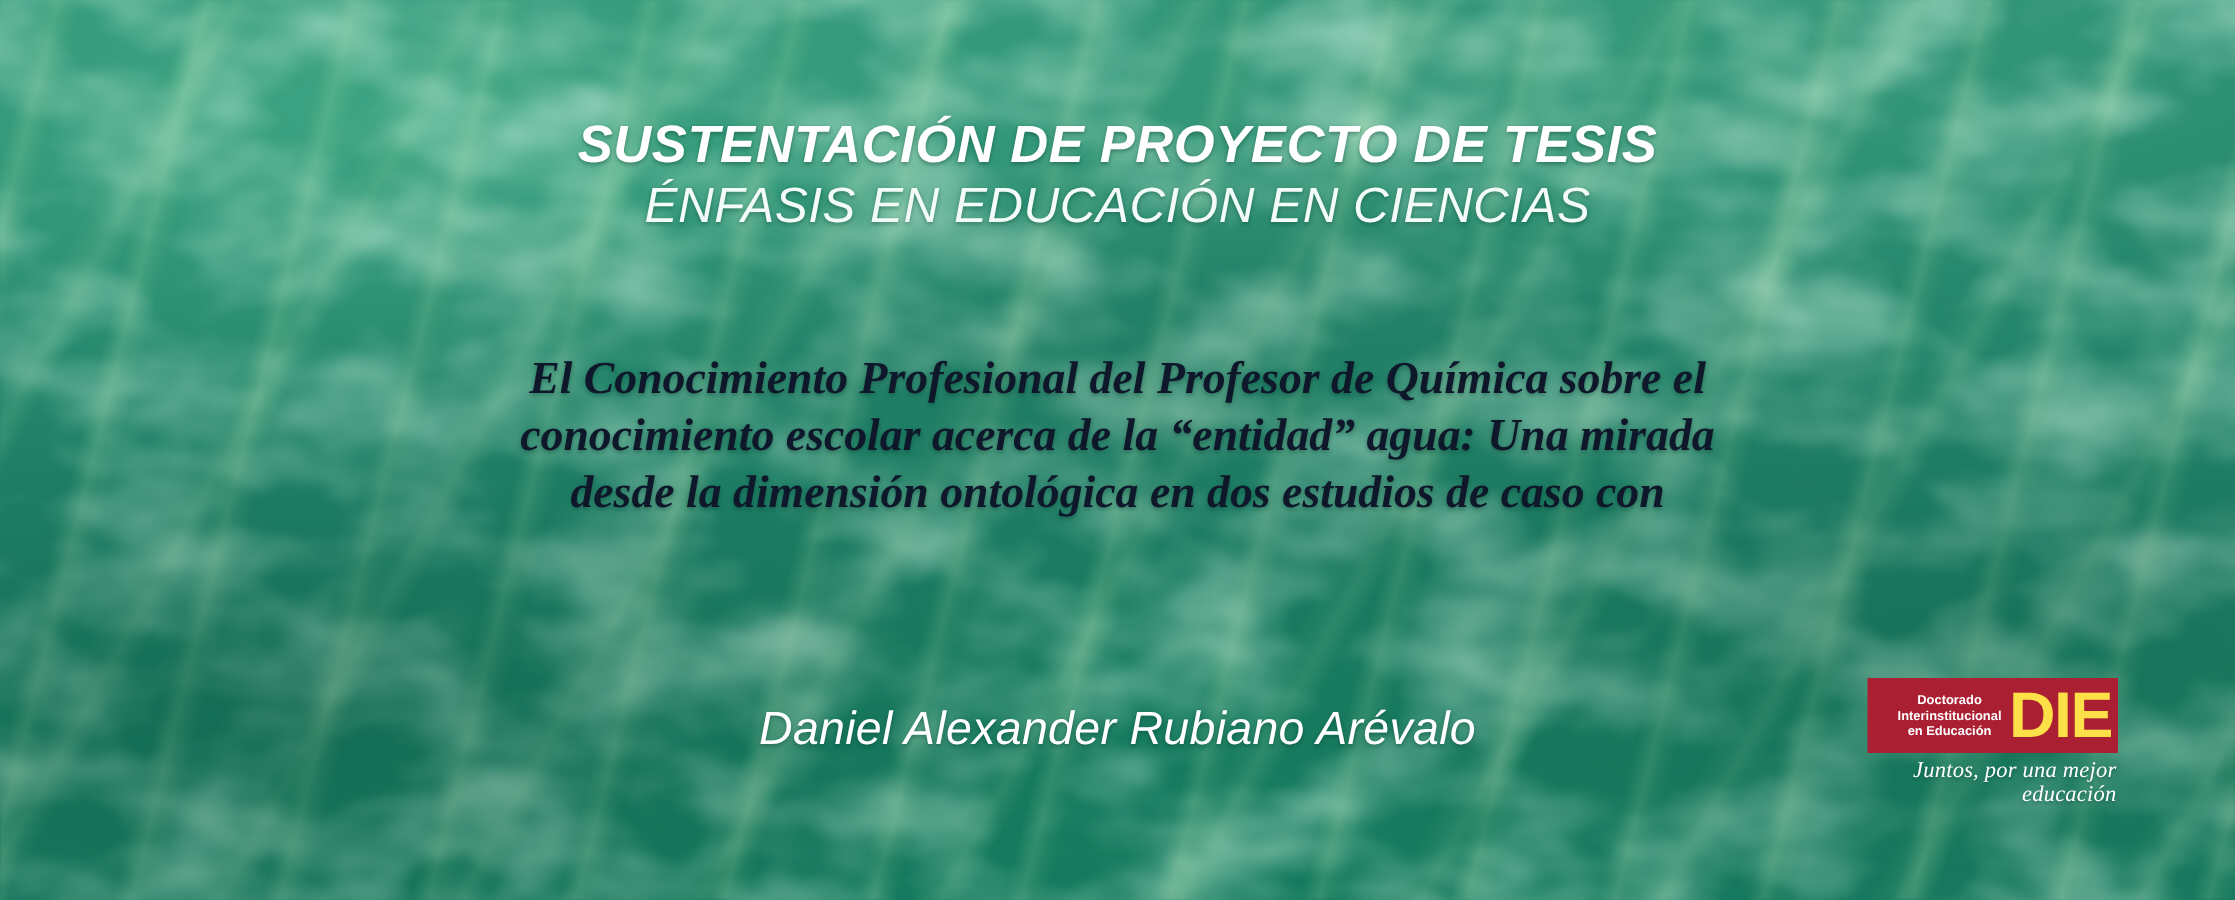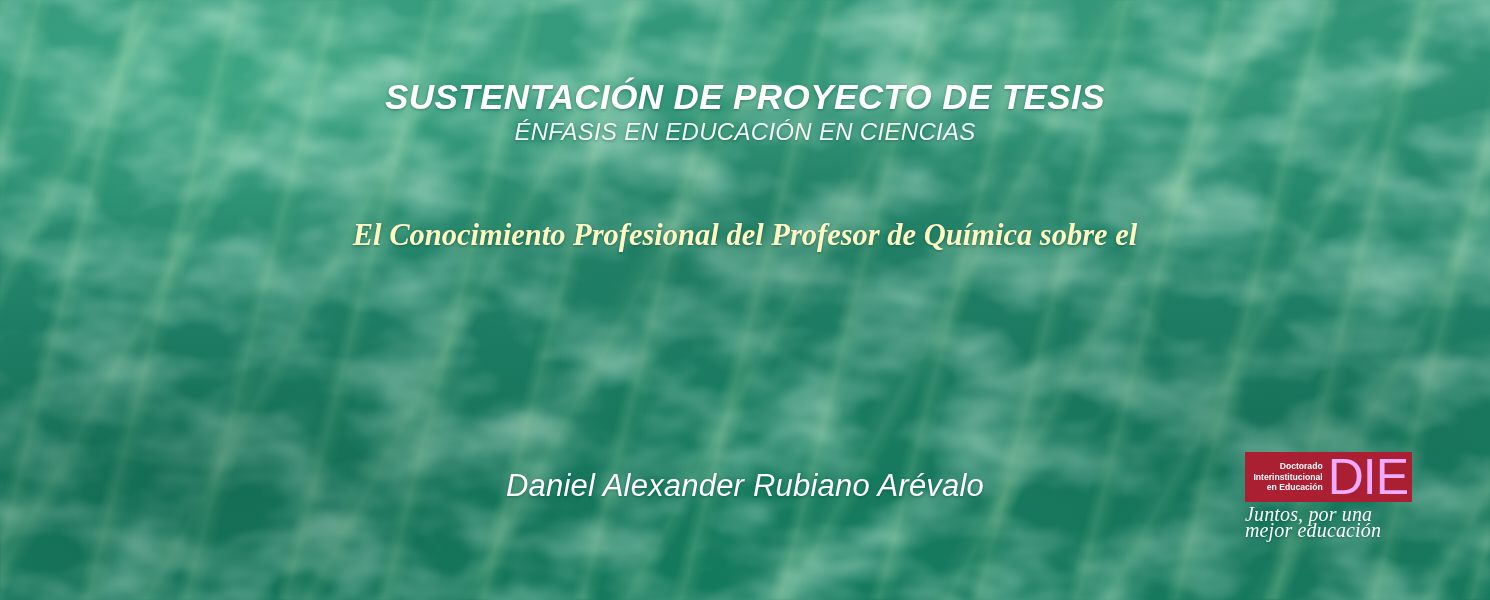--- a/index.html
+++ b/index.html
@@ -111,7 +111,7 @@
     font-family: "Liberation Sans", sans-serif;
     font-style: italic;
     font-weight: normal;
-    font-size: 24px;
+    font-size: 33px;
     letter-spacing: .3px;
     color: #f2fbf7;
     line-height: 1.12;

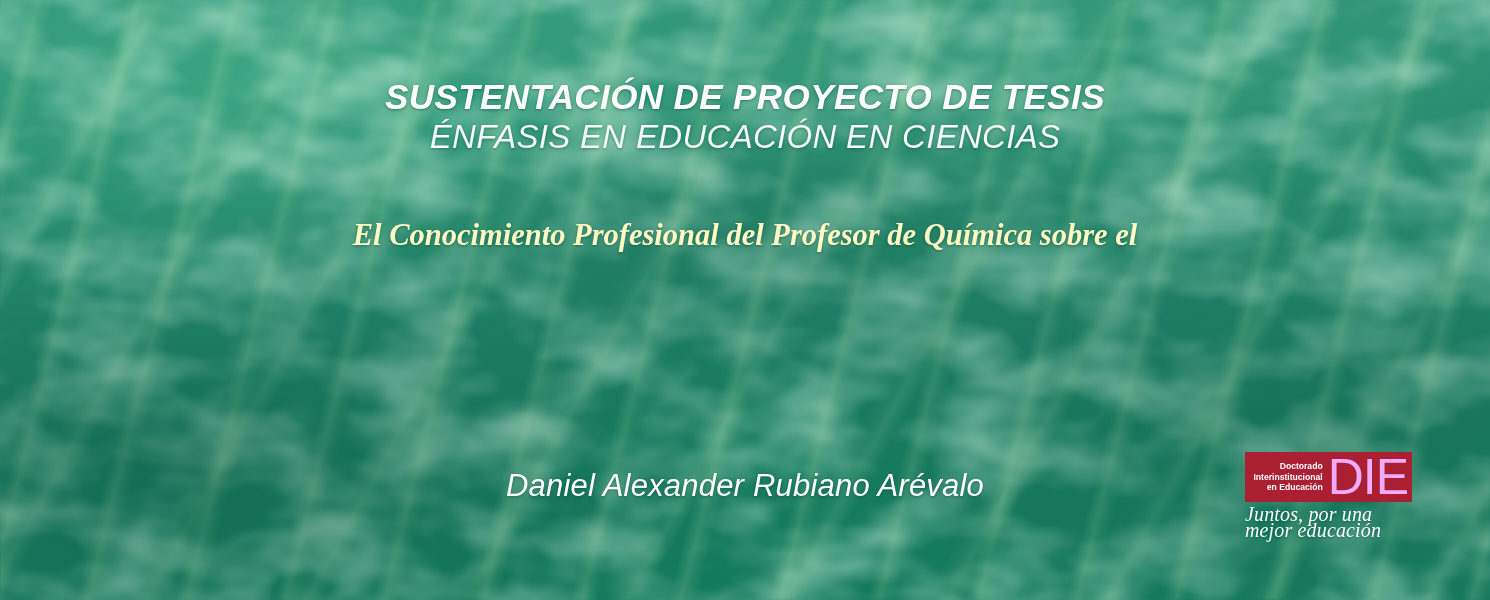--- a/index.html
+++ b/index.html
@@ -121,7 +121,7 @@
 
   .thesis-title {
     position: absolute;
-    top: 216px;
+    top: 233px;
     left: 250px;
     width: 990px;
     text-align: center;
@@ -130,7 +130,7 @@
     font-weight: bold;
     font-size: 30.5px;
     line-height: 38px;
-    color: #fef9c3;
+    color: #0f172a;
     text-shadow: 0 1px 3px rgba(4,60,45,0.45);
   }
   .thesis-title .tline { display: block; white-space: nowrap; }

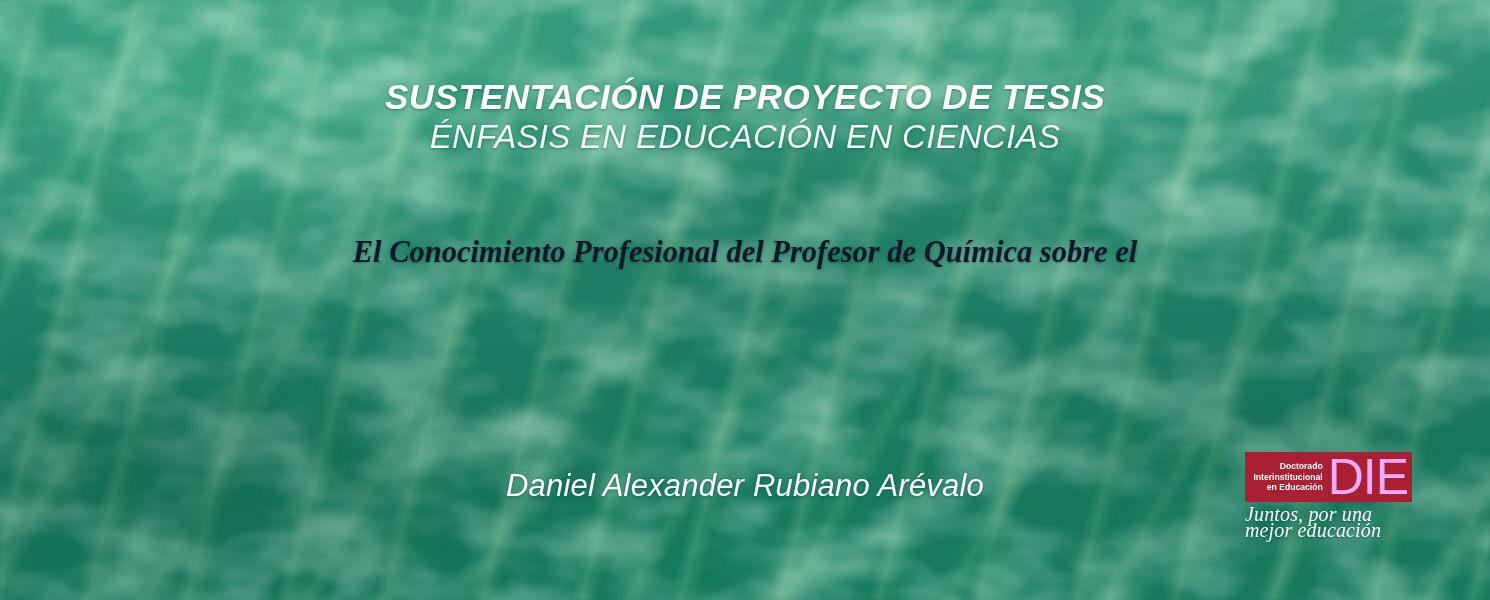--- a/index.html
+++ b/index.html
@@ -256,6 +256,7 @@
 
     <div class="thesis-title">
       <span class="tline">El Conocimiento Profesional del Profesor de Química sobre el</span>
+      <span class="tline">conocimiento escolar acerca de la “entidad” agua: Una mirada</span>
     </div>
 
     <div class="author">Daniel Alexander Rubiano Arévalo</div>

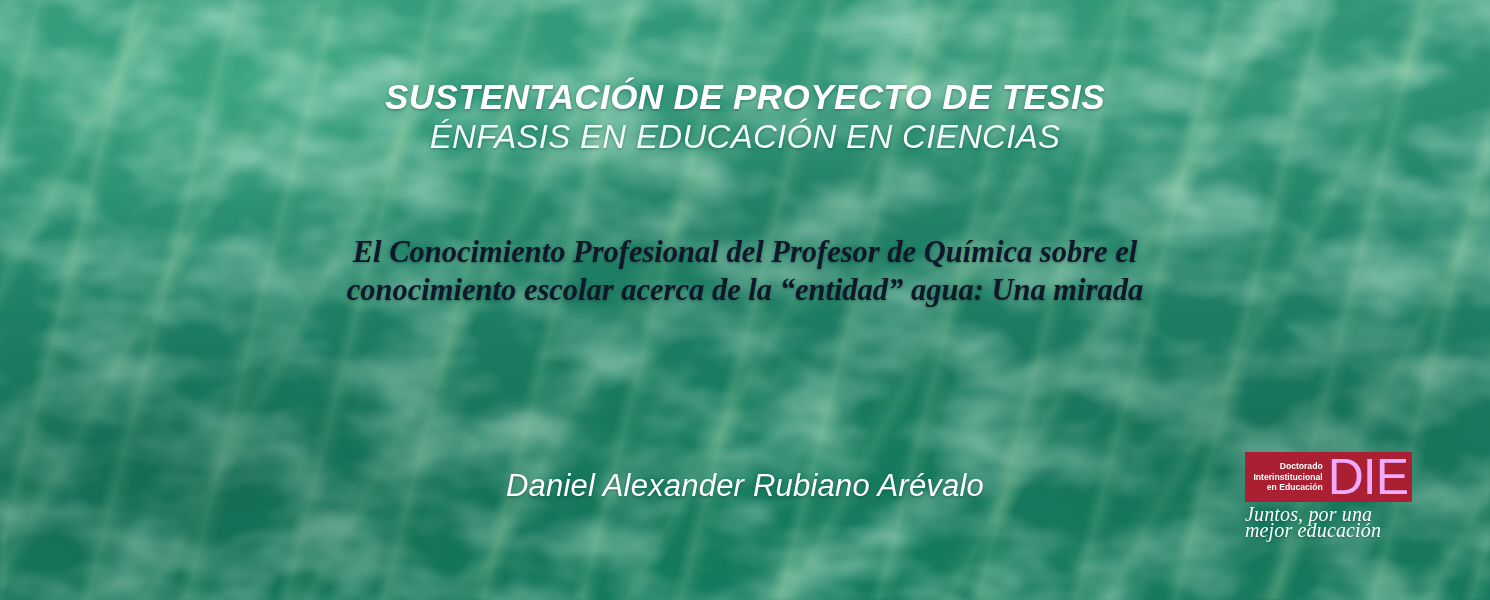--- a/index.html
+++ b/index.html
@@ -257,6 +257,7 @@
     <div class="thesis-title">
       <span class="tline">El Conocimiento Profesional del Profesor de Química sobre el</span>
       <span class="tline">conocimiento escolar acerca de la “entidad” agua: Una mirada</span>
+      <span class="tline">desde la dimensión ontológica en dos estudios de caso con</span>
     </div>
 
     <div class="author">Daniel Alexander Rubiano Arévalo</div>

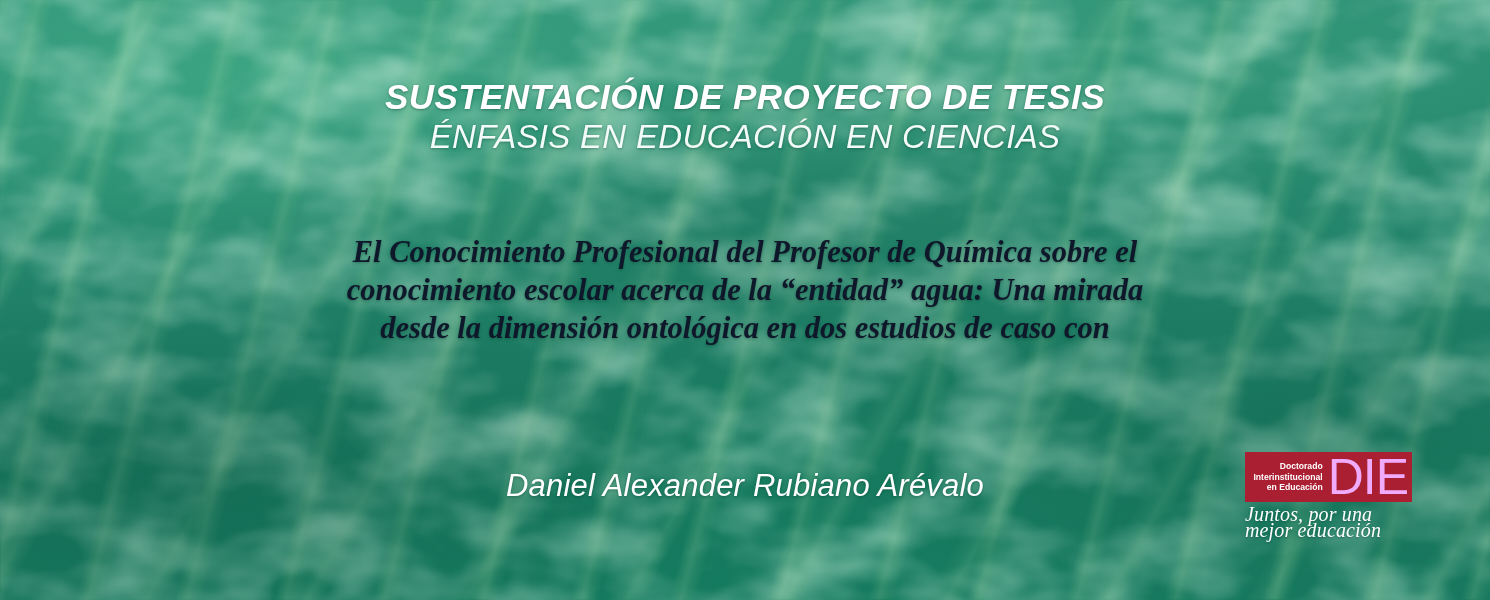--- a/index.html
+++ b/index.html
@@ -180,7 +180,7 @@
     padding-right: 5px;
     white-space: nowrap;
   }
-  .logo-words span { display: block; }
+  .logo-words span { display: block; text-align: center; }
 
   .logo-die {
     color: #f0abfc;

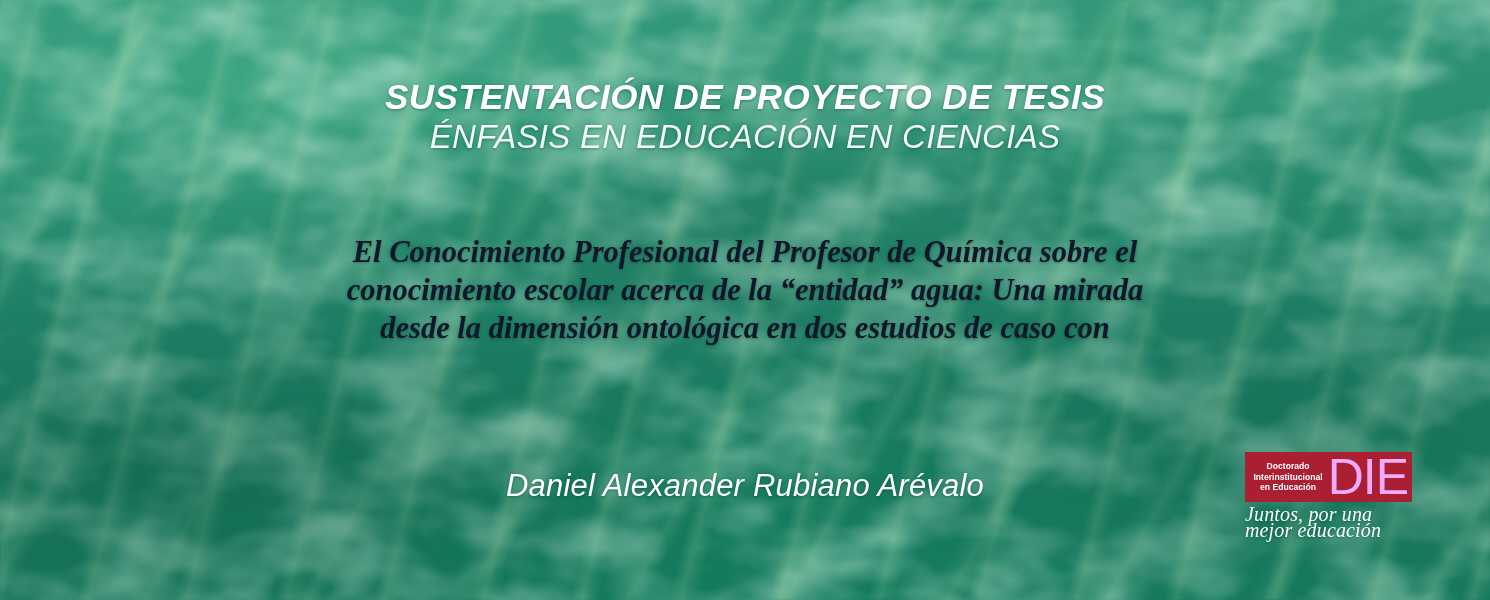--- a/index.html
+++ b/index.html
@@ -183,10 +183,10 @@
   .logo-words span { display: block; text-align: center; }
 
   .logo-die {
-    color: #f0abfc;
-    font-family: "Liberation Sans", sans-serif;
-    font-weight: normal;
-    font-size: 50px;
+    color: #fde047;
+    font-family: "Liberation Sans", sans-serif;
+    font-weight: bold;
+    font-size: 43px;
     letter-spacing: -1px;
     line-height: 44px;
     padding-right: 4px;

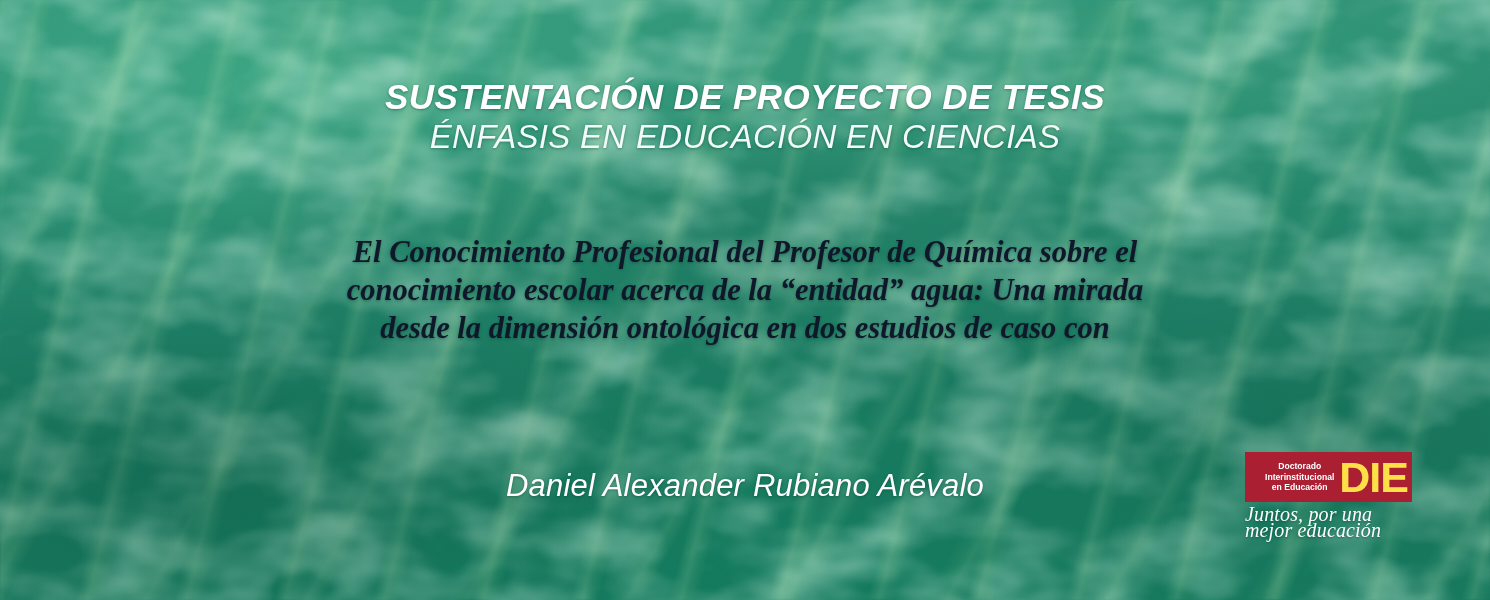--- a/index.html
+++ b/index.html
@@ -195,10 +195,11 @@
 
   .logo-tagline {
     margin-top: 4px;
+    text-align: right;
     color: #ffffff;
     font-family: "Liberation Serif", serif;
     font-style: italic;
-    font-size: 20px;
+    font-size: 15px;
     line-height: 16px;
     letter-spacing: .15px;
     padding-right: 1px;

